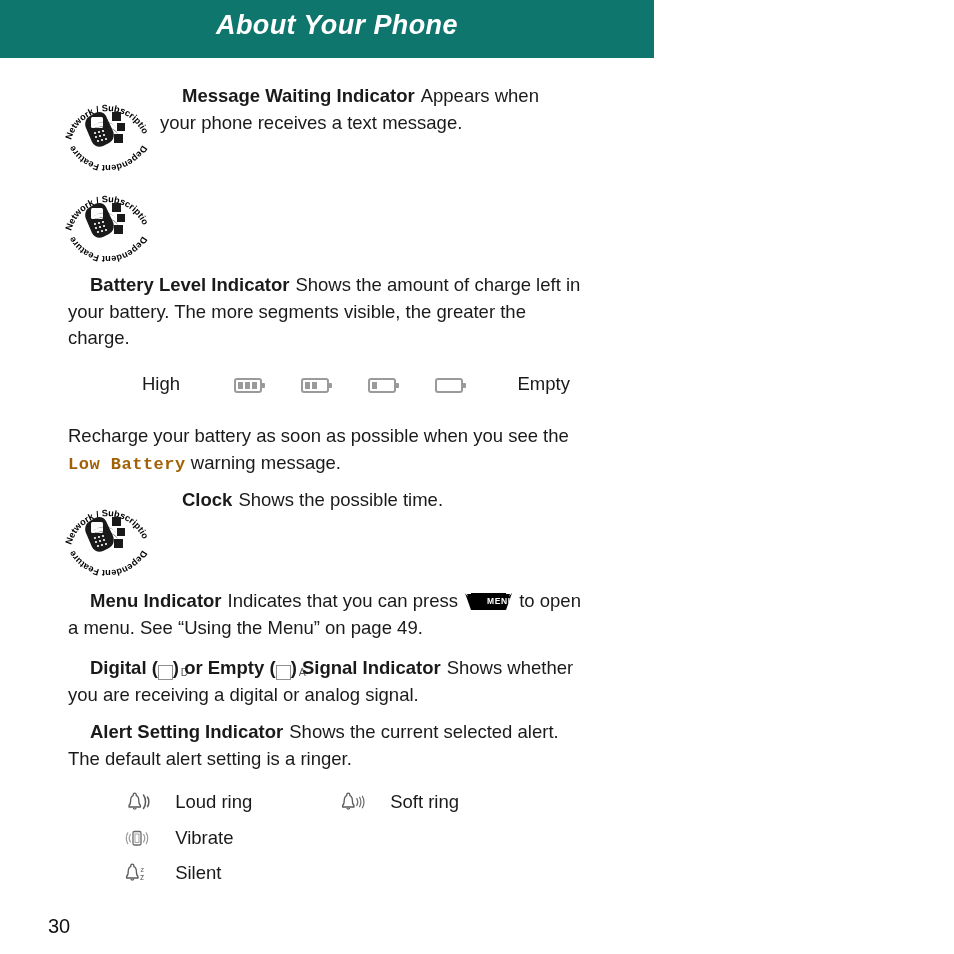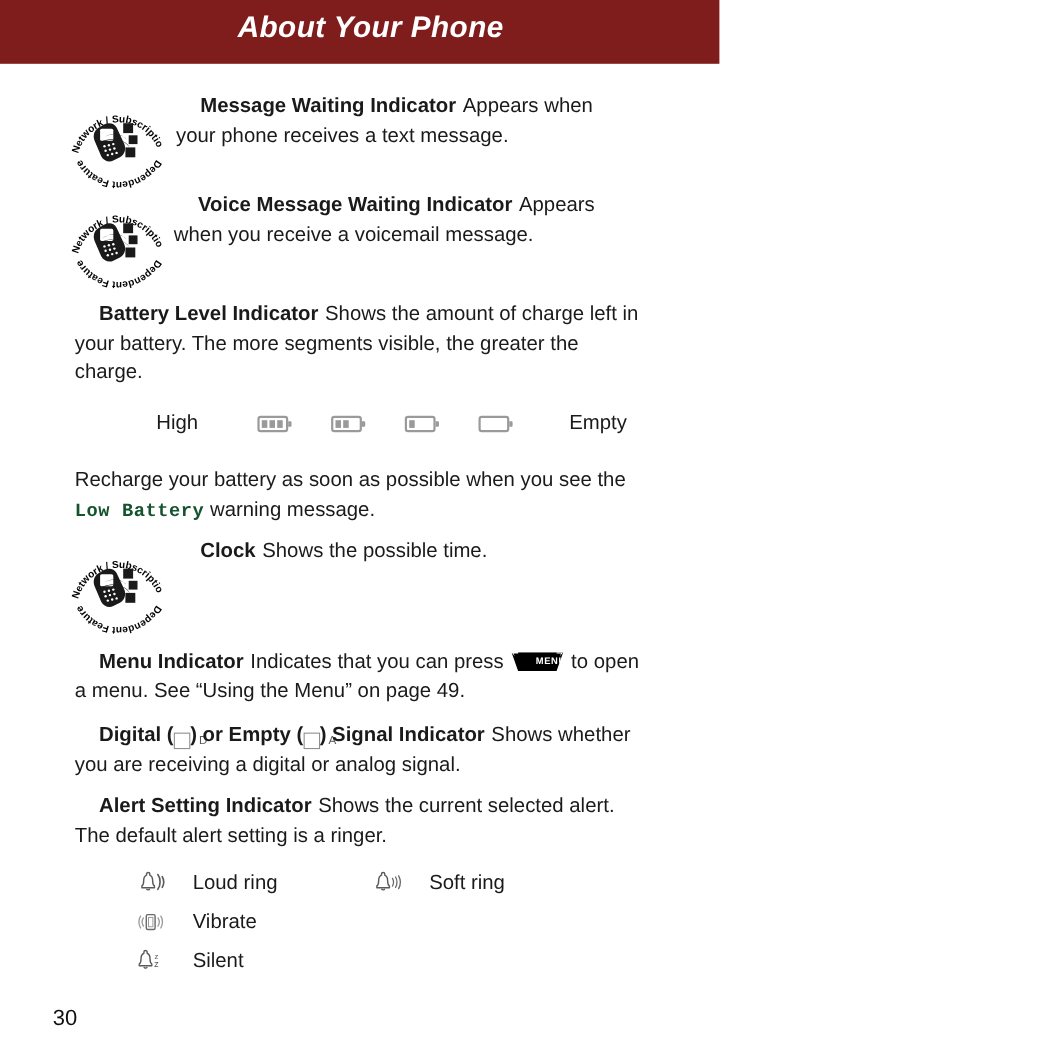--- a/index.html
+++ b/index.html
@@ -23,7 +23,7 @@
     top: 0;
     width: 654px;
     height: 58px;
-    background: #7f1d1d;
+    background: #0f766e;
   }
   .header-title {
     position: absolute;

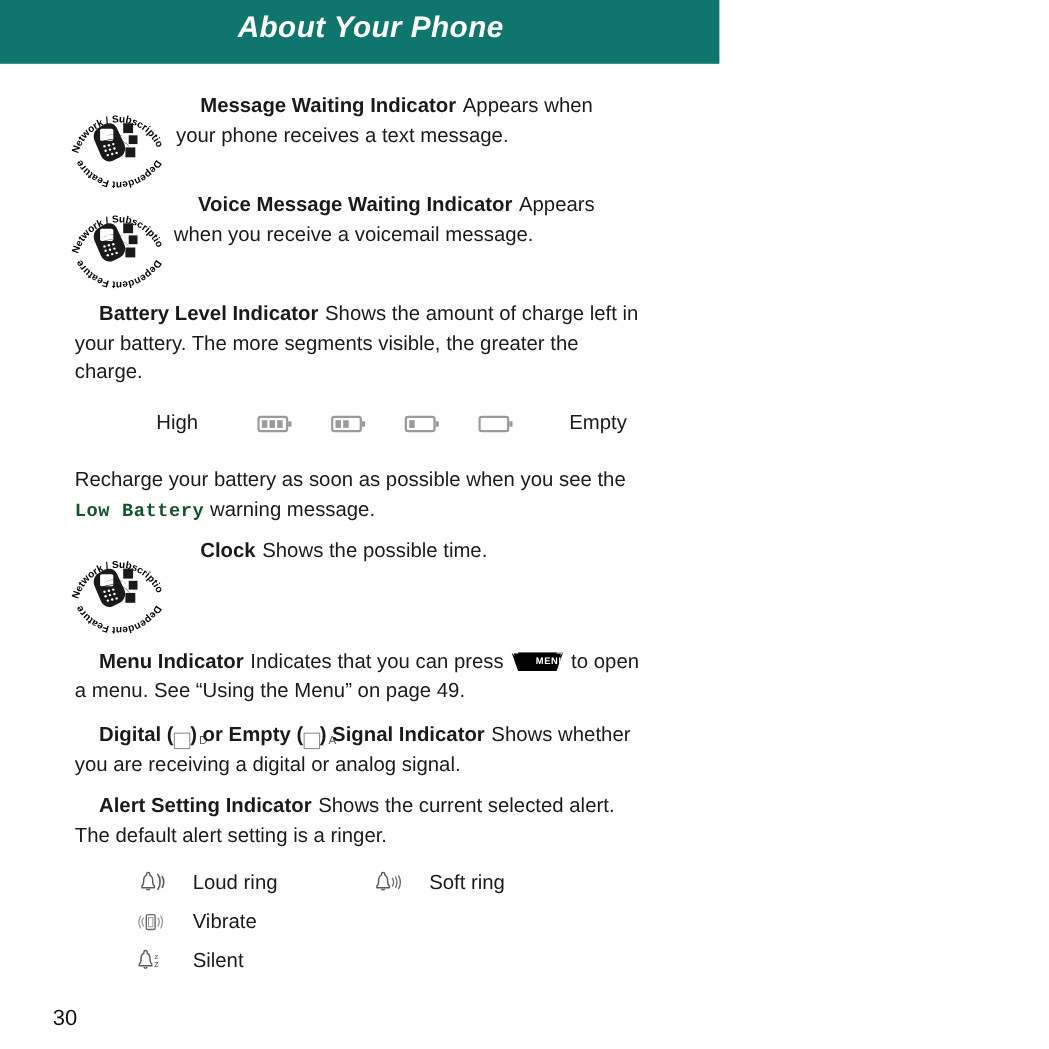--- a/index.html
+++ b/index.html
@@ -269,9 +269,6 @@
     </svg>
   </div>
 
-  <p class="para indent-first" style="left:158px; top:122px; width:408px; margin:0;">
-    <b>Voice Message Waiting Indicator</b><span class="gap"></span><span>Appears when you receive a voicemail message.</span>
-  </p>
 
   <p class="para indent-first" style="left:68px; top:221px; width:515px; margin:0;">
     <b>Battery Level Indicator</b><span class="gap"></span><span>Shows the amount of charge left in your battery. The more segments visible, the greater the charge.</span>

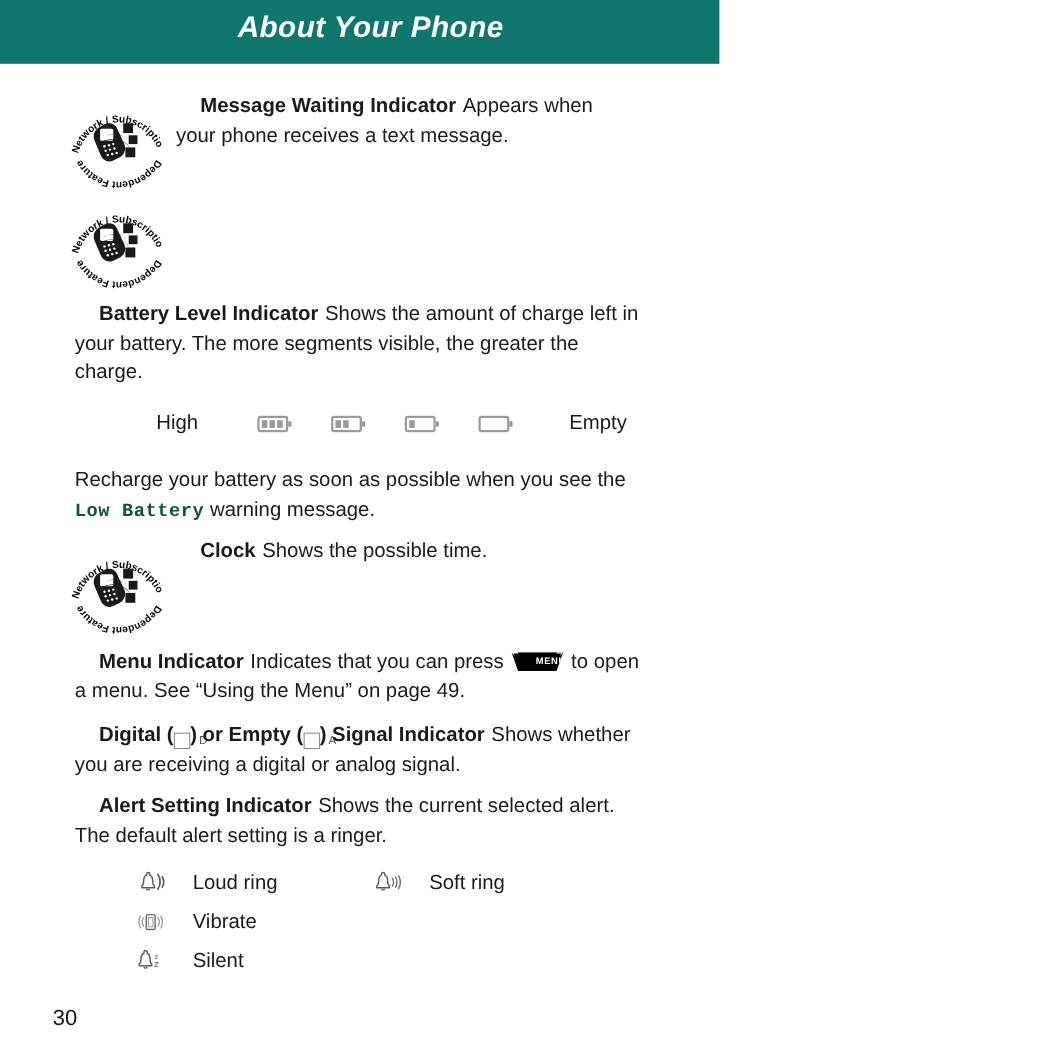--- a/index.html
+++ b/index.html
@@ -66,7 +66,7 @@
   .mono-gray {
     font-family: "Liberation Mono", monospace;
     font-weight: bold;
-    color: #14532d;
+    color: #a16207;
     font-size: 17px;
     letter-spacing: 0.5px;
   }

